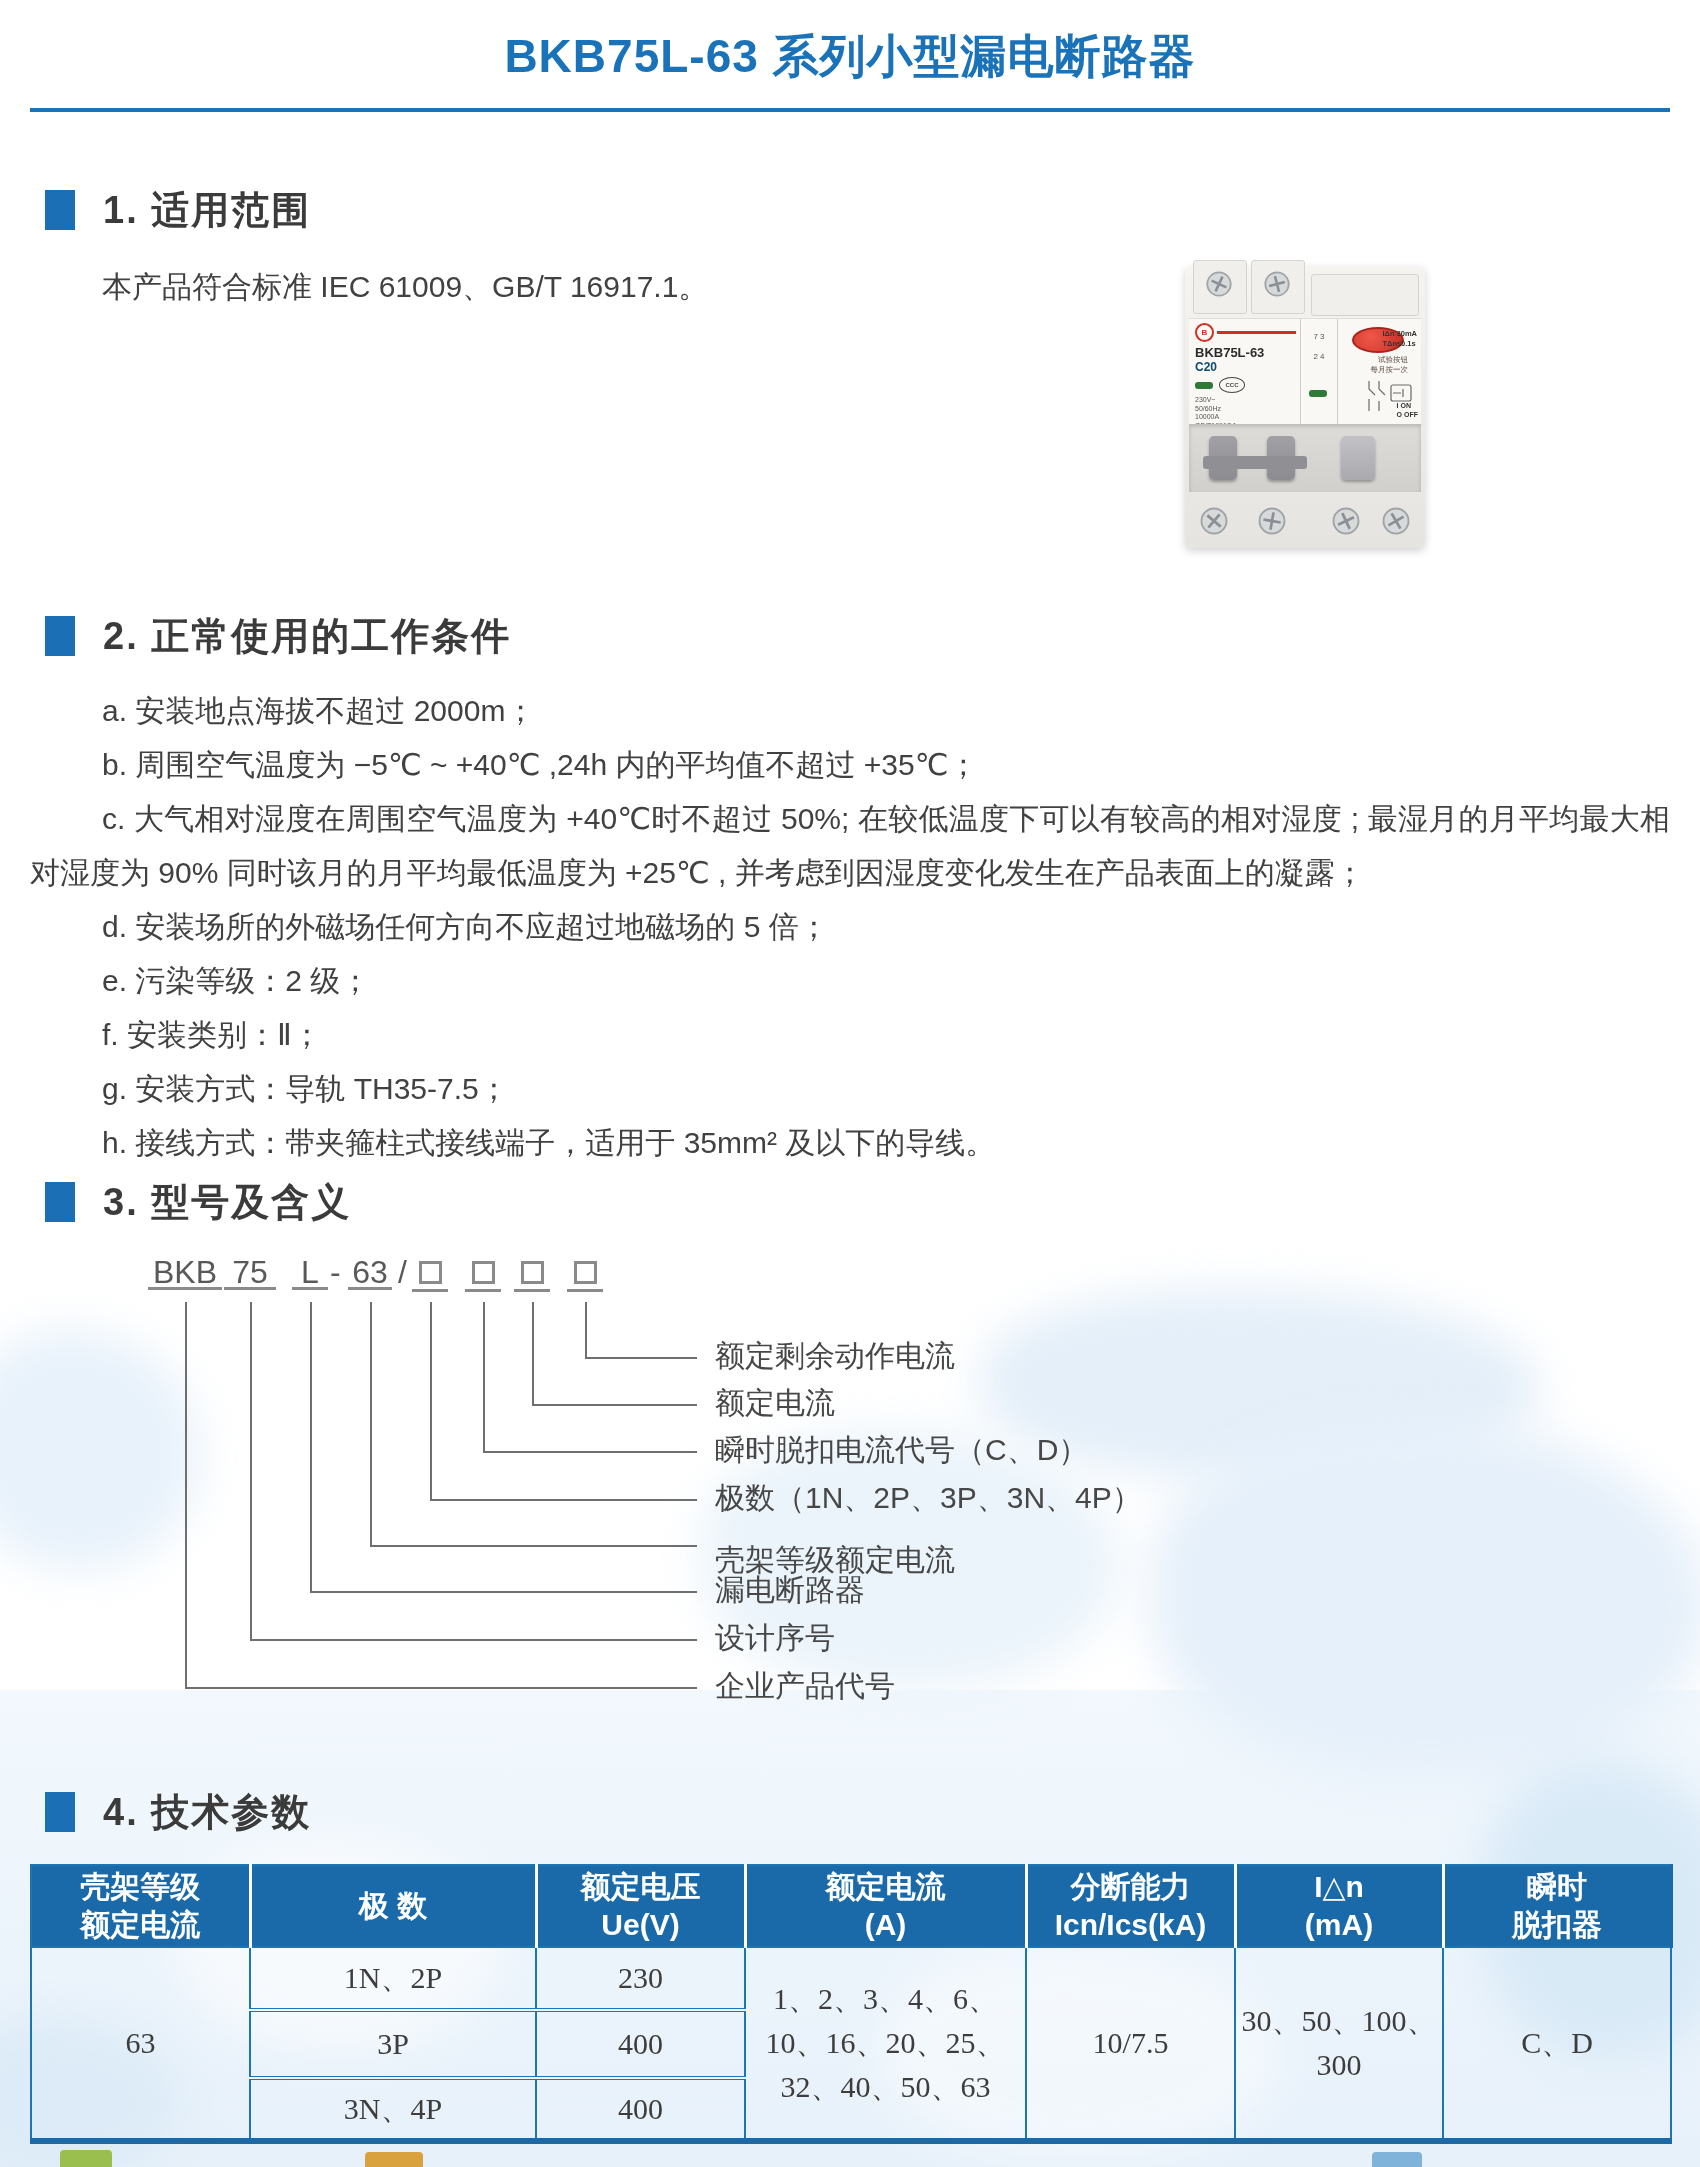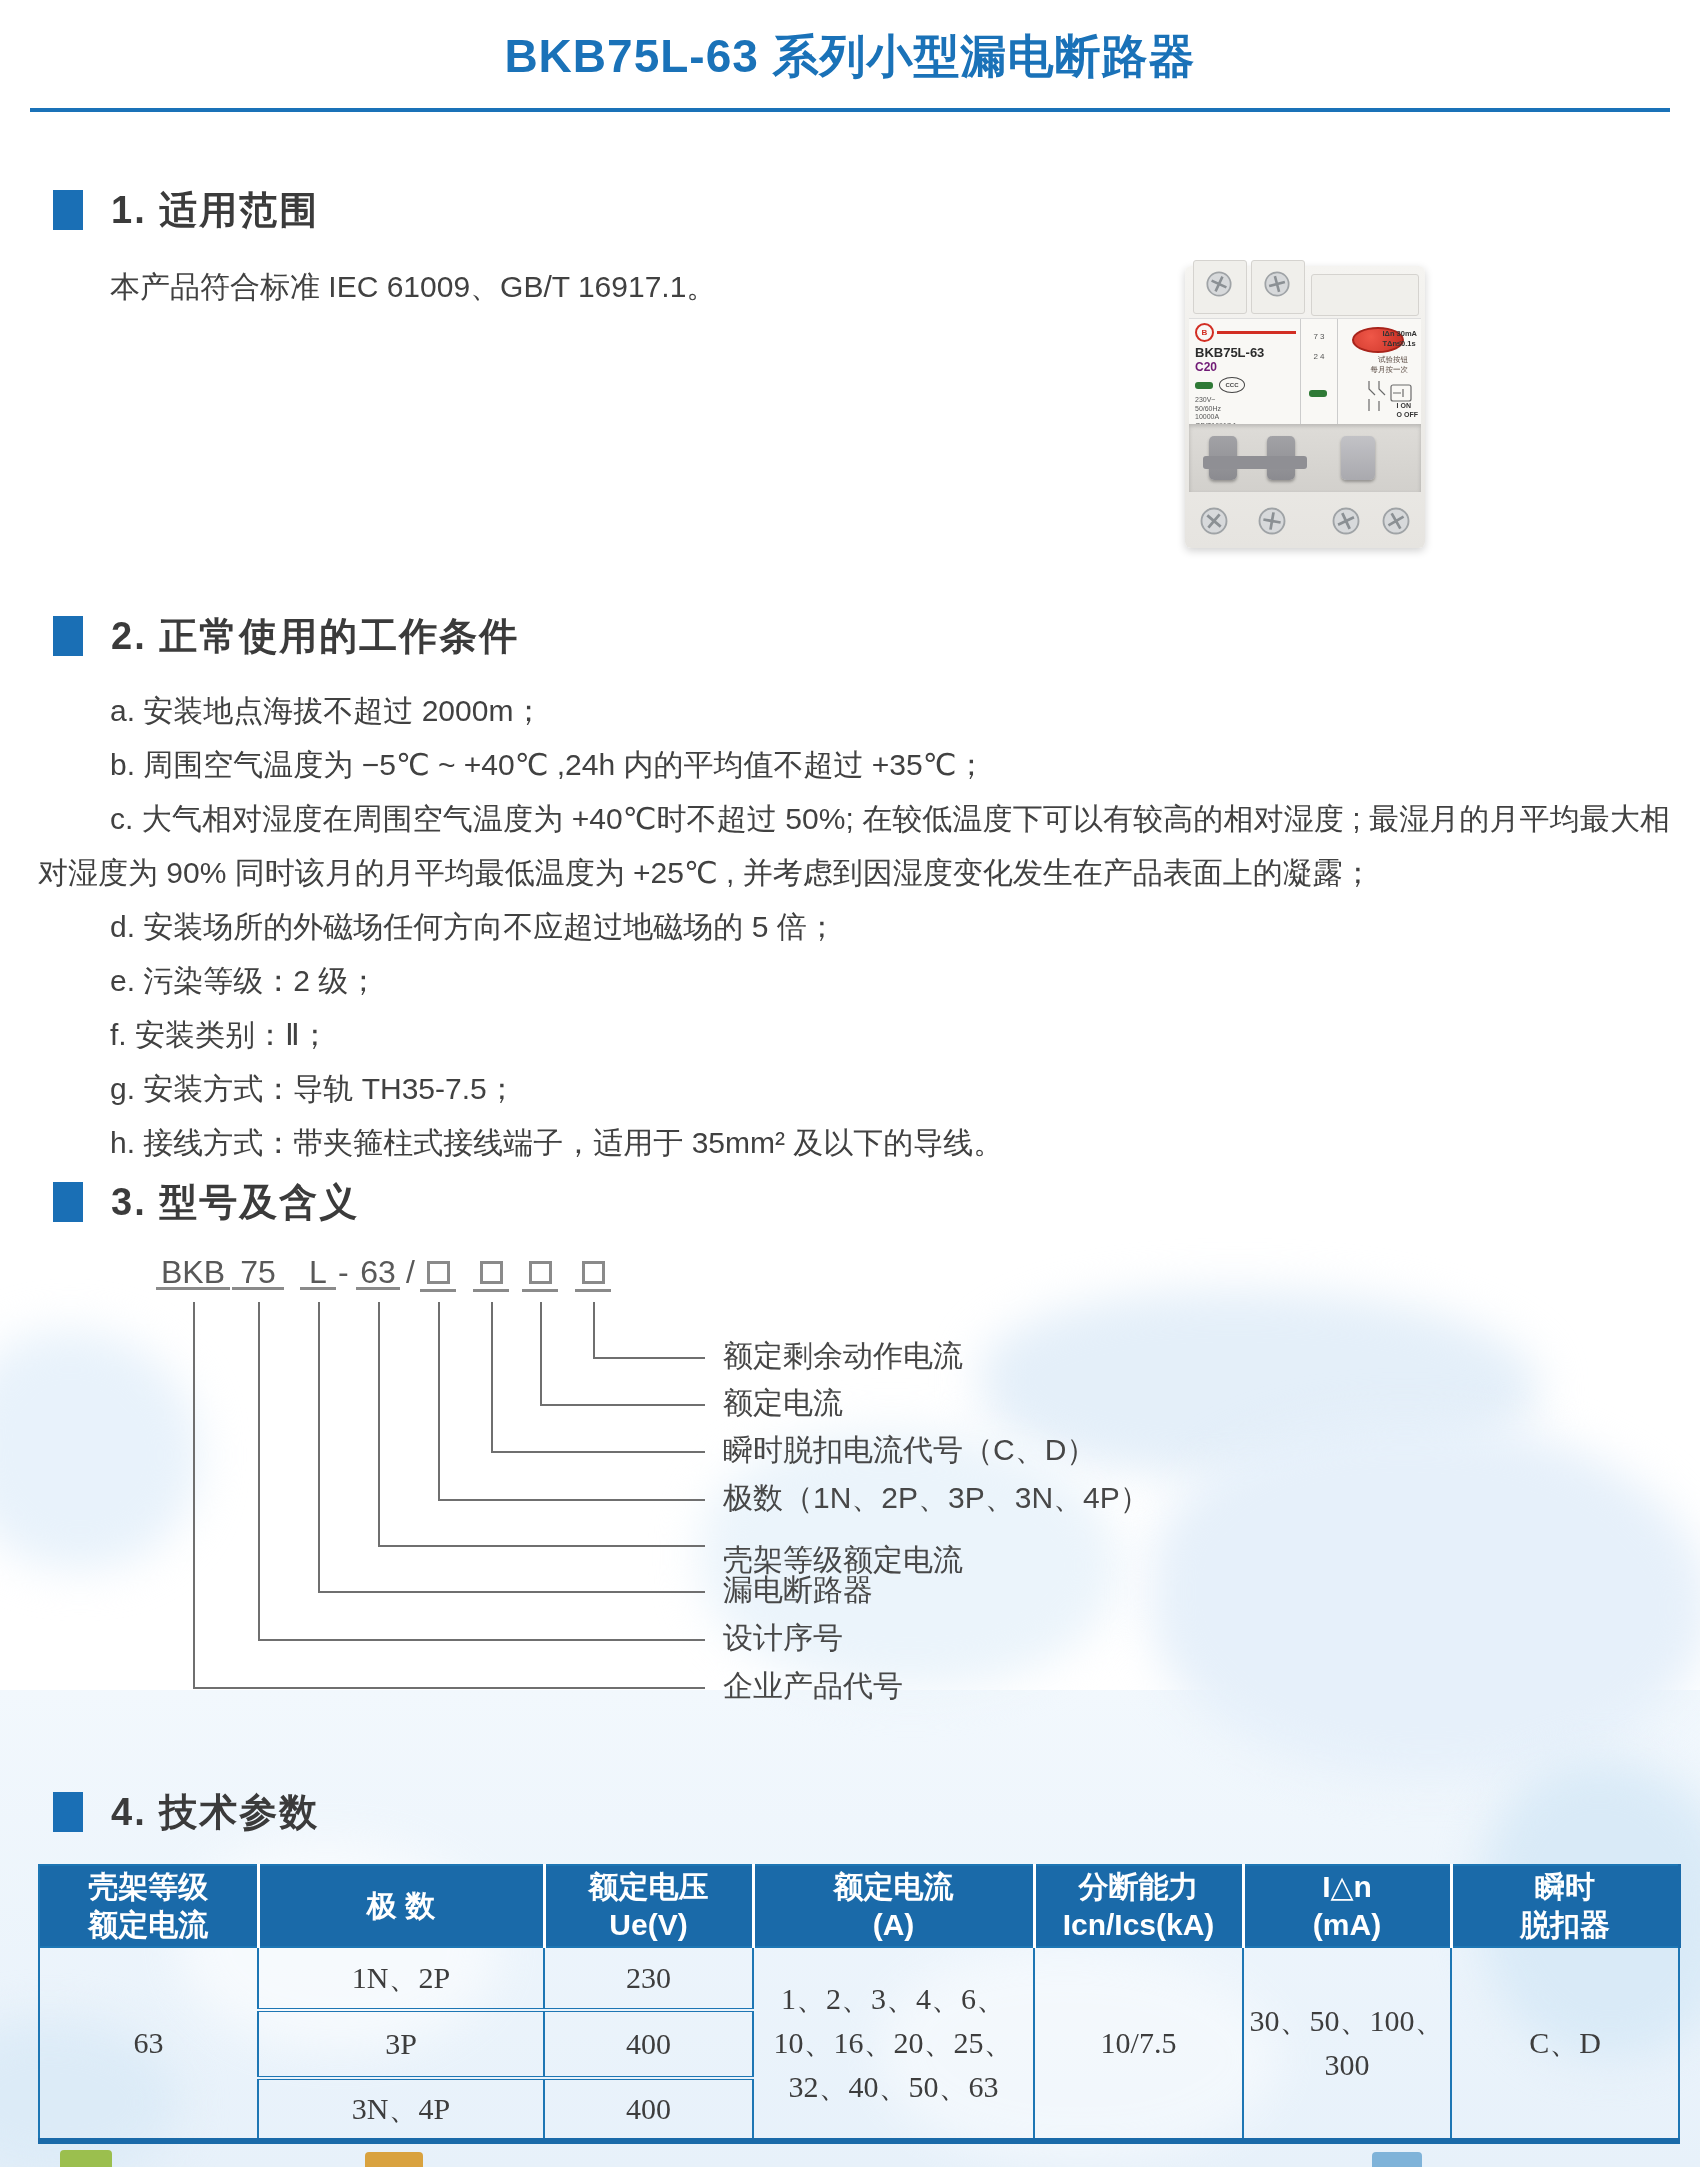--- a/index.html
+++ b/index.html
@@ -16,7 +16,7 @@
   .rule{position:absolute;top:108px;left:30px;right:30px;border-top:4px solid #1a72b8;}
 
   
-  .sec{position:absolute;left:30px;right:30px;margin-left:8px;}
+  .sec{position:absolute;left:30px;right:30px;}
   .sec-head{display:flex;align-items:center;height:48px;}
   .sec-square{width:30px;height:40px;background:#1a6fb5;margin-left:15px;margin-right:28px;}
   .sec-title{font-size:38px;font-weight:bold;color:#3b3b3b;letter-spacing:2px;}

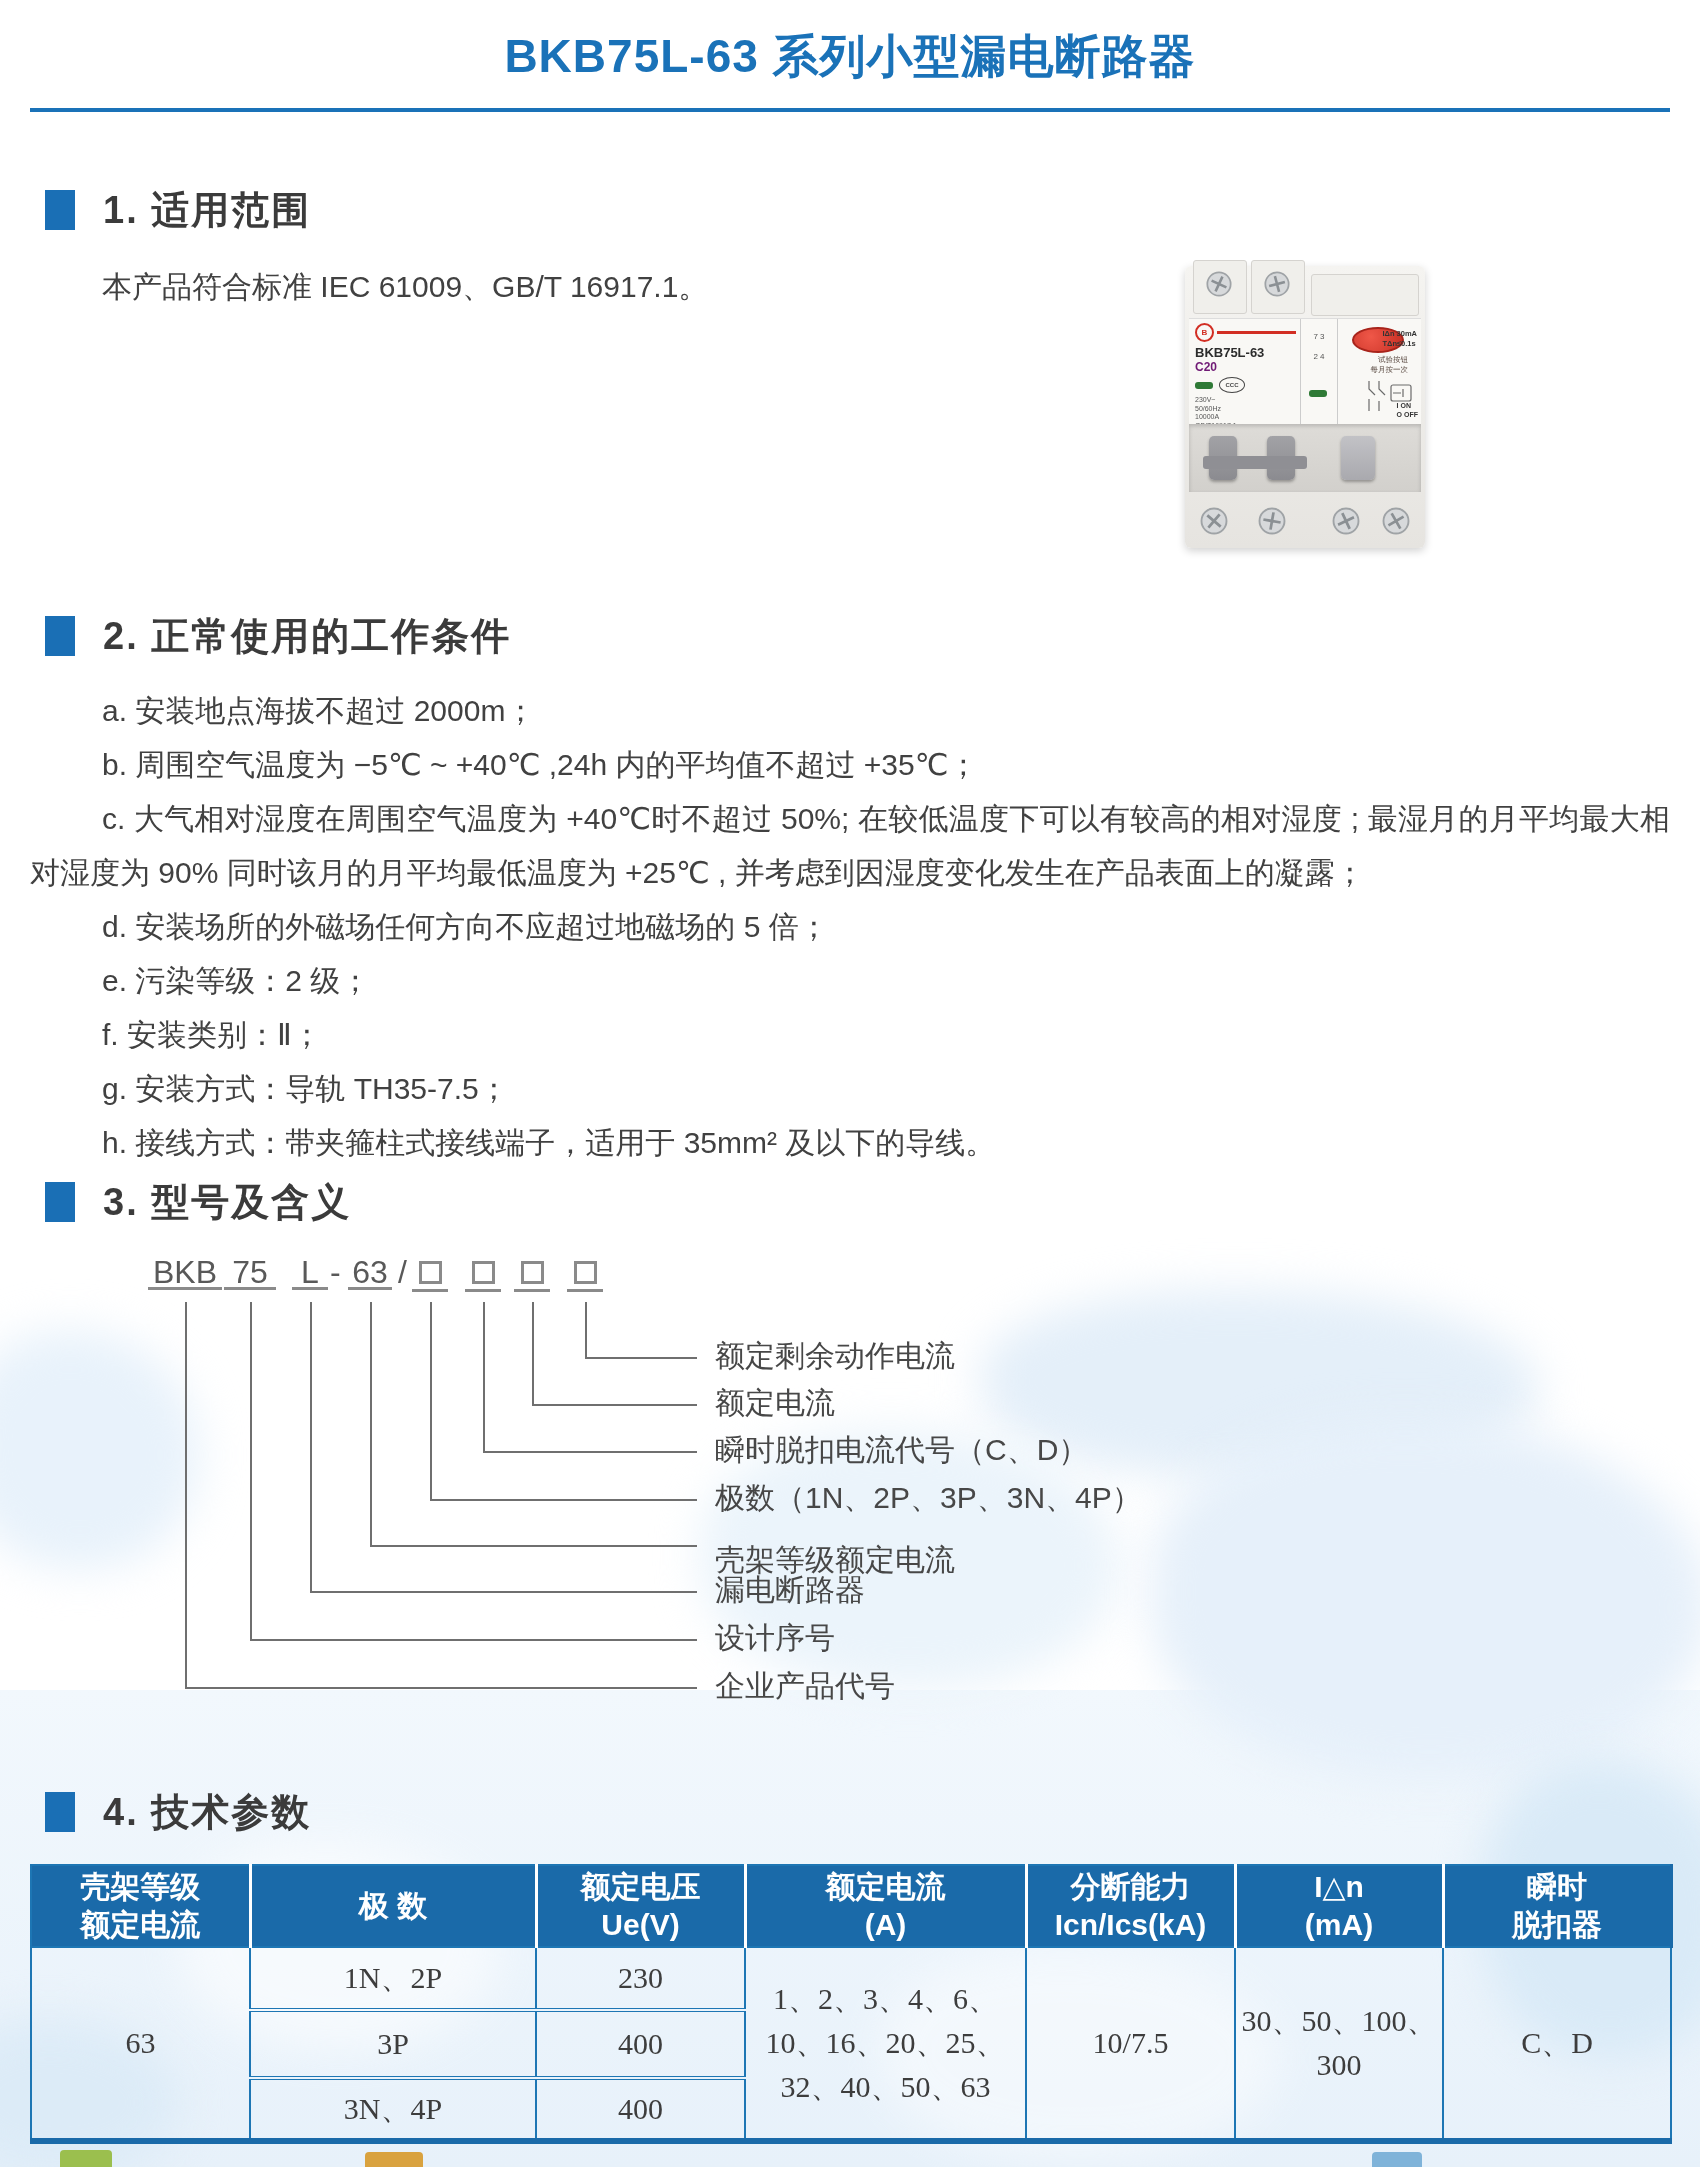--- a/index.html
+++ b/index.html
@@ -41,7 +41,7 @@
   .logo-dot{width:15px;height:15px;border-radius:50%;border:2px solid #d22e23;color:#d22e23;font-size:8px;font-weight:bold;text-align:center;line-height:15px;}
   .logo-line{flex:1;height:3px;background:#d22e23;}
   .bk-model{font-size:13px;font-weight:bold;color:#2c2c2c;margin-top:3px;}
-  .bk-rating{font-size:12px;font-weight:bold;color:#701a75;}
+  .bk-rating{font-size:12px;font-weight:bold;color:#0c4a6e;}
   .ind-row{display:flex;align-items:center;gap:6px;margin:3px 0;}
   .green-pill{width:18px;height:7px;background:#2f7a36;border-radius:3px;}
   .ccc{width:24px;height:14px;border:1.5px solid #444;border-radius:50%;font-size:6px;line-height:14px;text-align:center;color:#444;font-weight:bold;}

